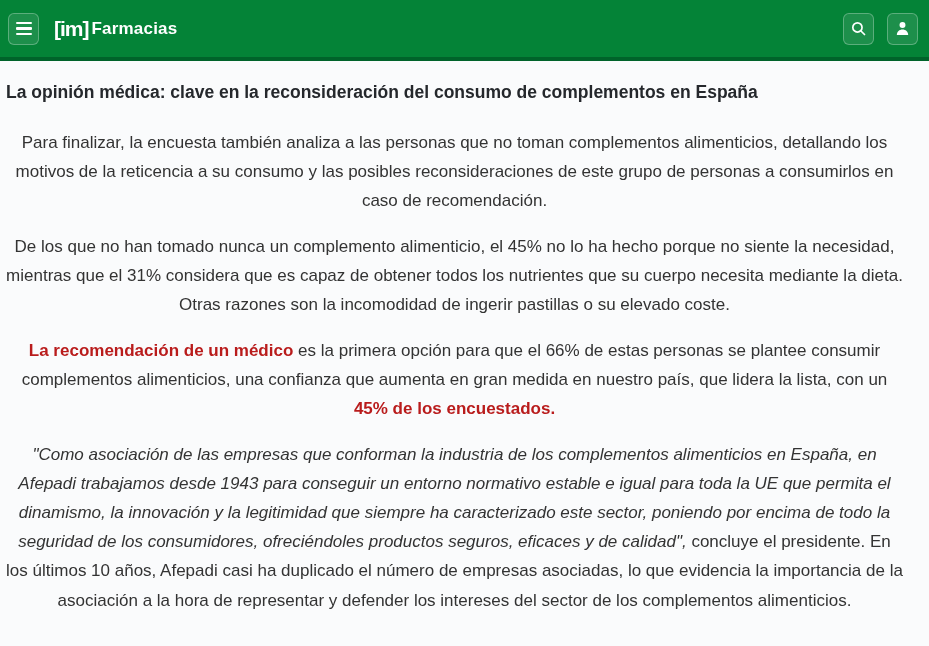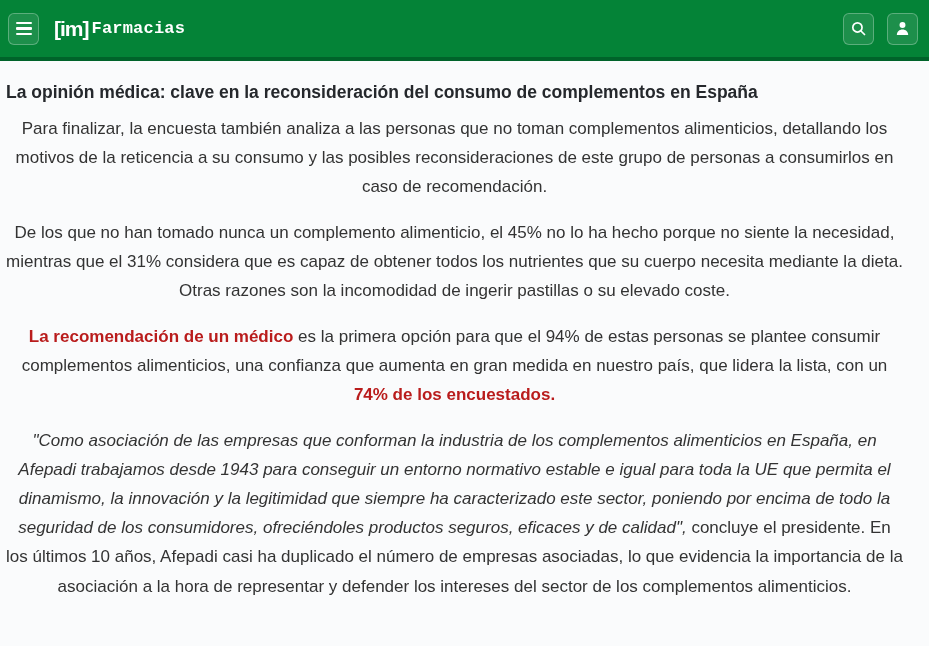--- a/index.html
+++ b/index.html
@@ -65,7 +65,6 @@
     color: #ffffff;
     margin-left: 3px;
     letter-spacing: 0.2px;
-    font-family: Liberation Mono, monospace;
   }
   .topbar .spacer { flex: 1 1 auto; }
   .topbar .icon-btn + .icon-btn { margin-left: 13px; }

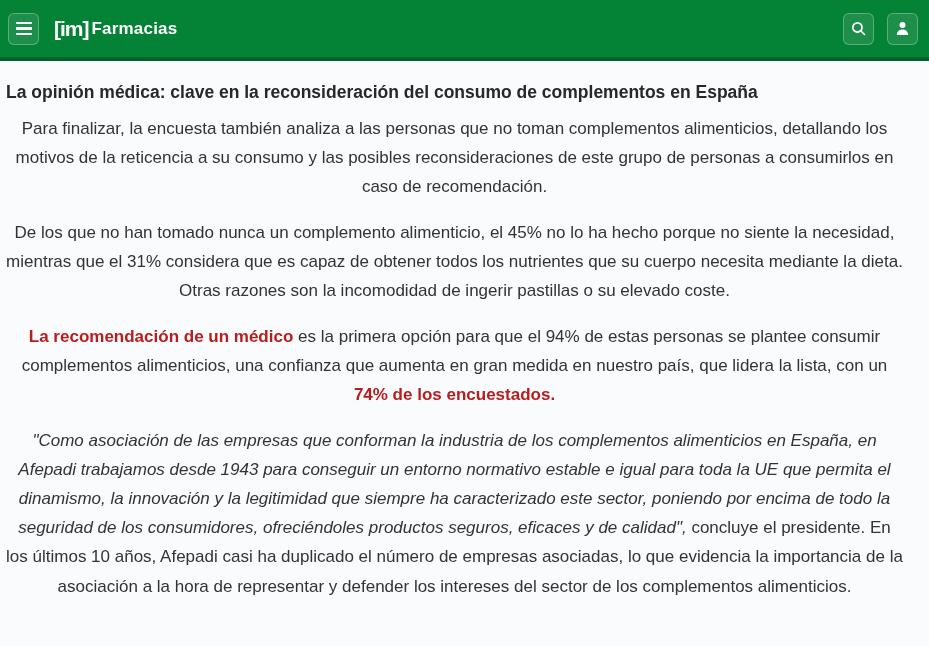--- a/index.html
+++ b/index.html
@@ -80,7 +80,7 @@
     font-weight: 700;
     color: #25282c;
     line-height: 1.35;
-    margin-bottom: 9px;
+    margin-bottom: 23px;
   }
   .content p {
     font-size: 17px;

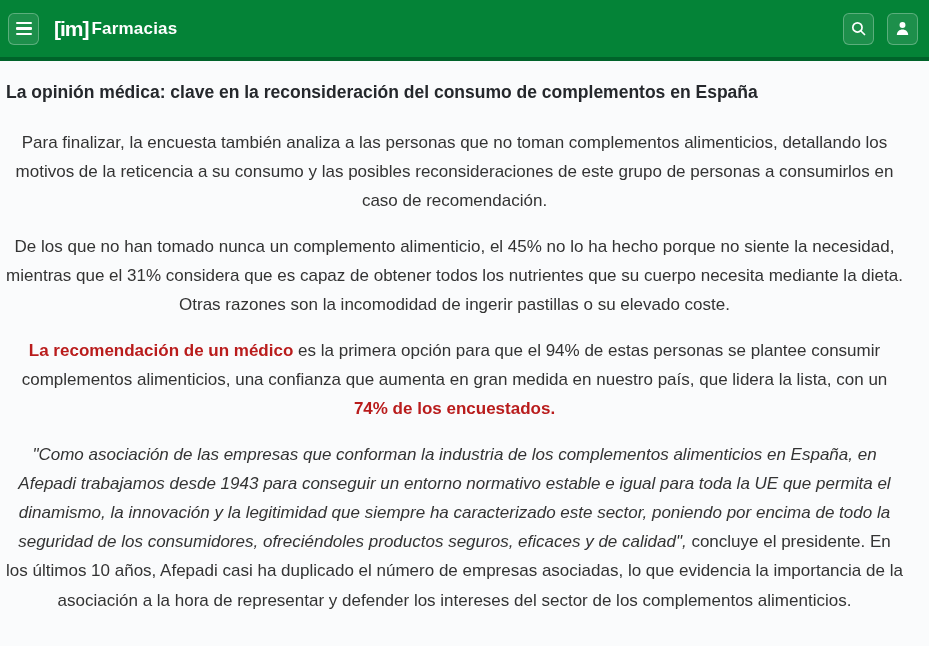--- a/index.html
+++ b/index.html
@@ -142,7 +142,7 @@
   </p>
 
   <p>
-    <strong>La recomendación de un médico</strong><span> es la primera opción para que el 94% de estas personas se plantee consumir complementos alimenticios, una confianza que aumenta en gran medida en nuestro país, que lidera la lista, con un </span><strong>74% de los encuestados.</strong>
+    <strong>La recomendación de un médico</strong><span> es la primera opción para que el 66% de estas personas se plantee consumir complementos alimenticios, una confianza que aumenta en gran medida en nuestro país, que lidera la lista, con un </span><strong>74% de los encuestados.</strong>
   </p>
 
   <p>

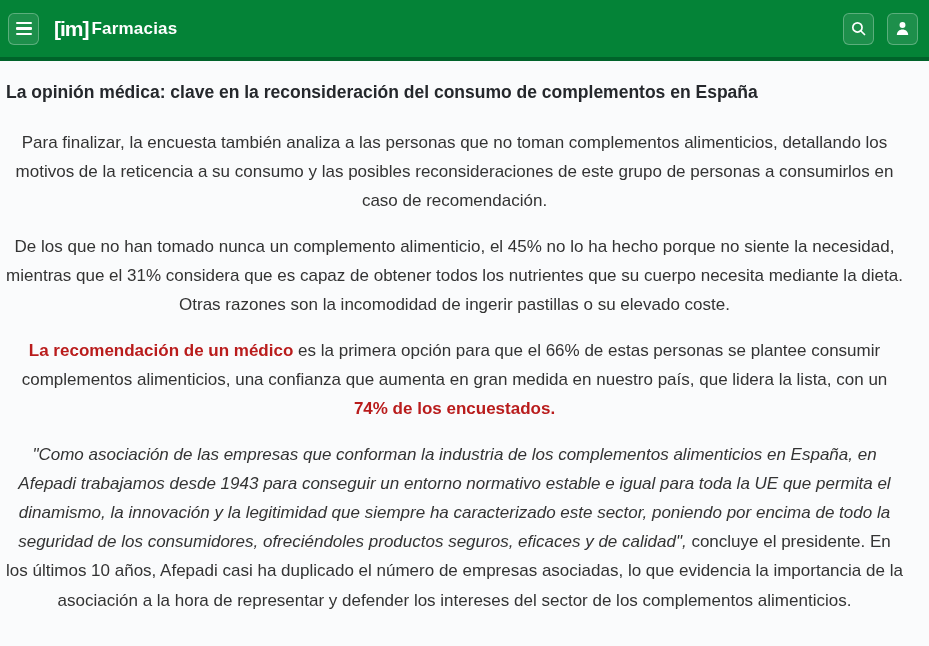--- a/index.html
+++ b/index.html
@@ -142,7 +142,7 @@
   </p>
 
   <p>
-    <strong>La recomendación de un médico</strong><span> es la primera opción para que el 66% de estas personas se plantee consumir complementos alimenticios, una confianza que aumenta en gran medida en nuestro país, que lidera la lista, con un </span><strong>74% de los encuestados.</strong>
+    <strong>La recomendación de un médico</strong><span> es la primera opción para que el 66% de estas personas se plantee consumir complementos alimenticios, una confianza que aumenta en gran medida en nuestro país, que lidera la lista, con un </span><strong>45% de los encuestados.</strong>
   </p>
 
   <p>

